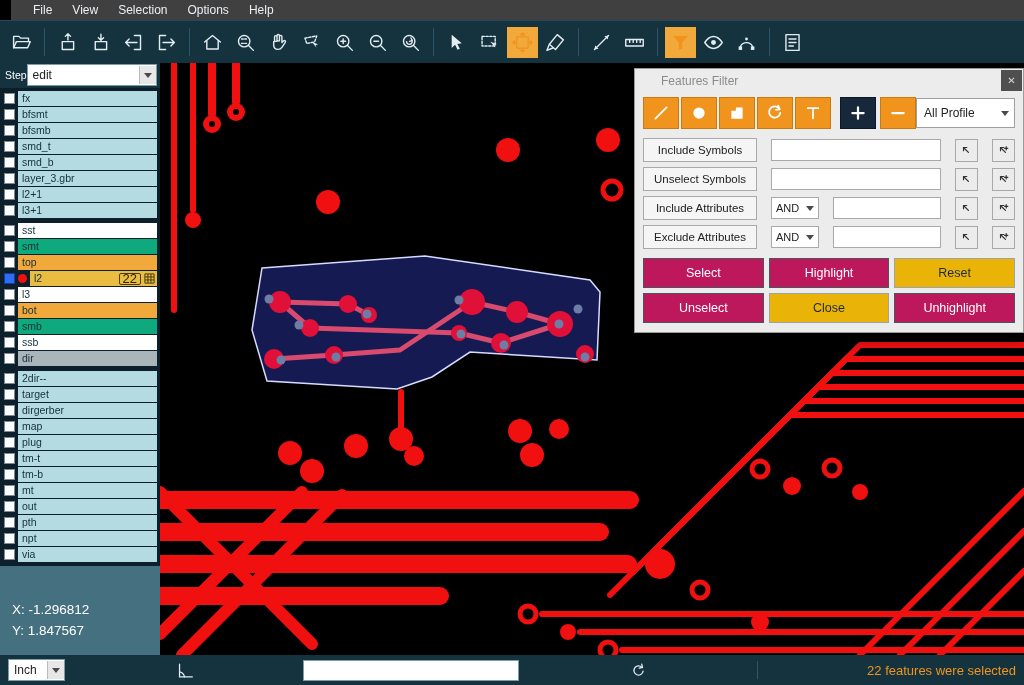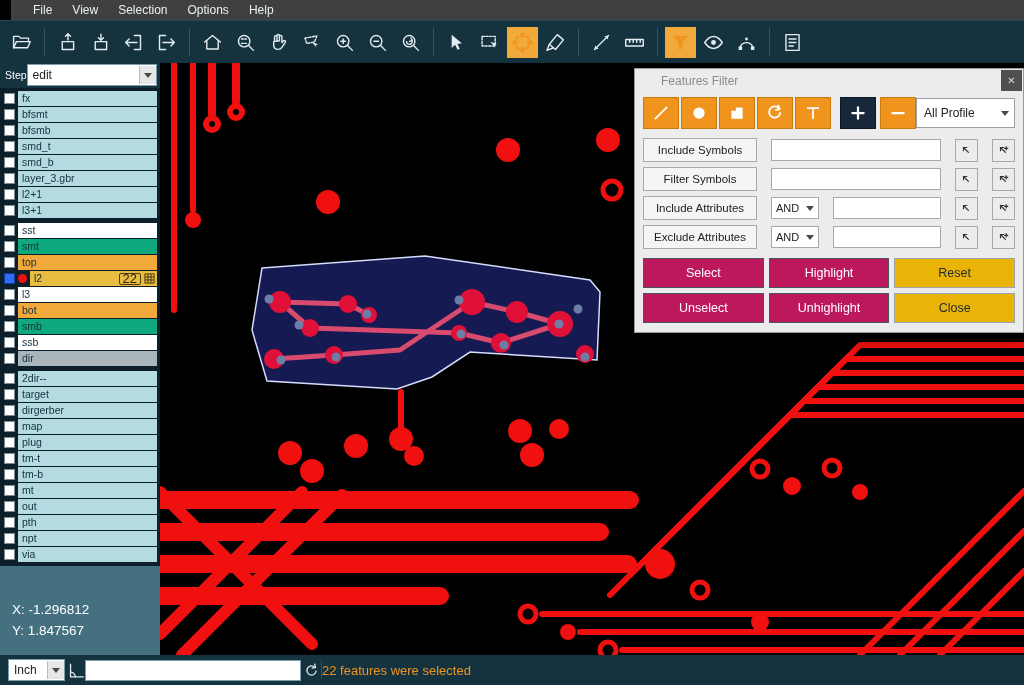--- a/index.html
+++ b/index.html
@@ -615,7 +615,7 @@
         </div>
 
         <div class="frow">
-          <div class="flabel">Filter Symbols</div>
+          <div class="flabel">Unselect Symbols</div>
           <input class="finput" style="">
           <div class="fpick">
               <svg viewBox="0 0 24 24" fill="none" stroke="currentColor" stroke-width="2.2" stroke-linecap="round">

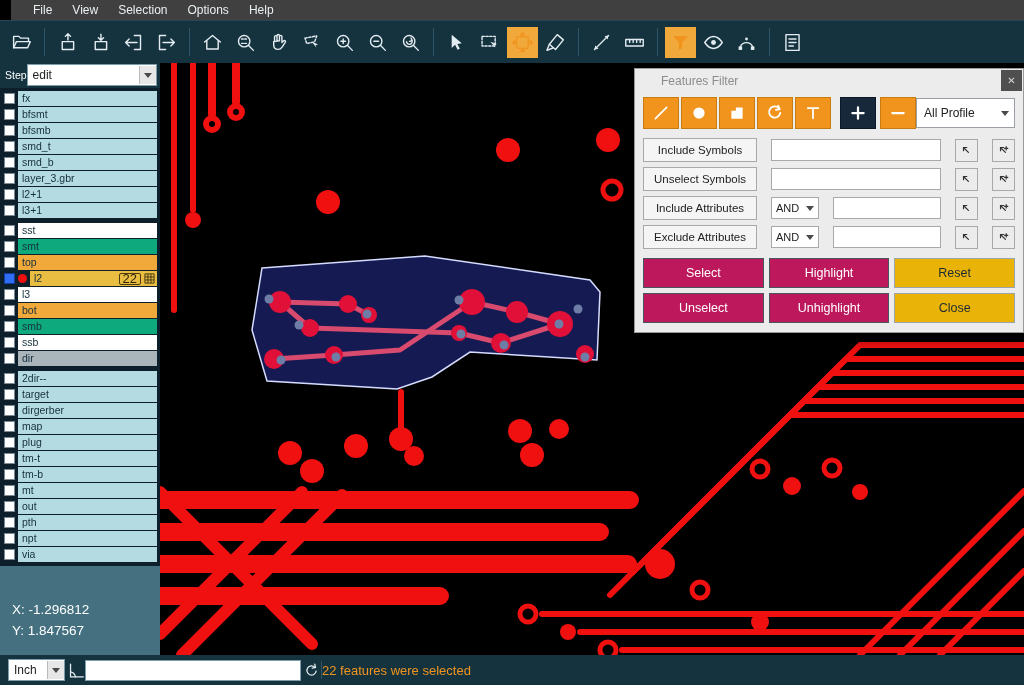--- a/index.html
+++ b/index.html
@@ -675,8 +675,8 @@
           <div class="abtn dark">Highlight</div>
           <div class="abtn light">Reset</div>
           <div class="abtn dark">Unselect</div>
+          <div class="abtn light">Close</div>
           <div class="abtn dark">Unhighlight</div>
-          <div class="abtn light">Close</div>
         </div>
       </div>
     </div>

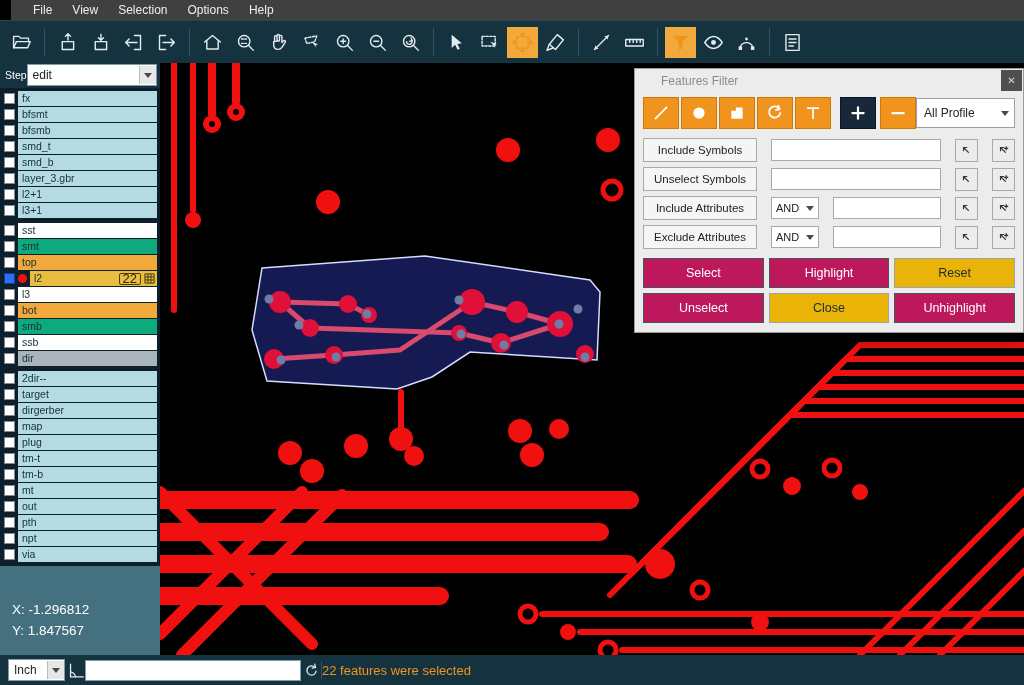--- a/index.html
+++ b/index.html
@@ -72,7 +72,7 @@
   .abtn.light{background:#eab308;color:#1c2a33;border-color:#9aa4ab;}
 
   
-  .statusbar{position:absolute;left:0;right:0;bottom:0;height:30px;background:#15333f;display:flex;align-items:center;padding:0 8px;gap:0;z-index:6;}
+  .statusbar{position:absolute;left:0;right:0;bottom:0;height:30px;background:#15333f;display:flex;align-items:center;padding:0 8px;gap:0;z-index:6;justify-content:space-between;}
   .unit-select{width:50px;height:20px;background:#fff;border:1px solid #7d9dab;font-size:12px;color:#222;display:flex;align-items:center;justify-content:space-between;padding:0 0 0 5px;}
   .sicon{color:#e3ecf1;width:20px;height:20px;display:flex;align-items:center;justify-content:center;}
   .sicon svg{width:17px;height:17px;}

